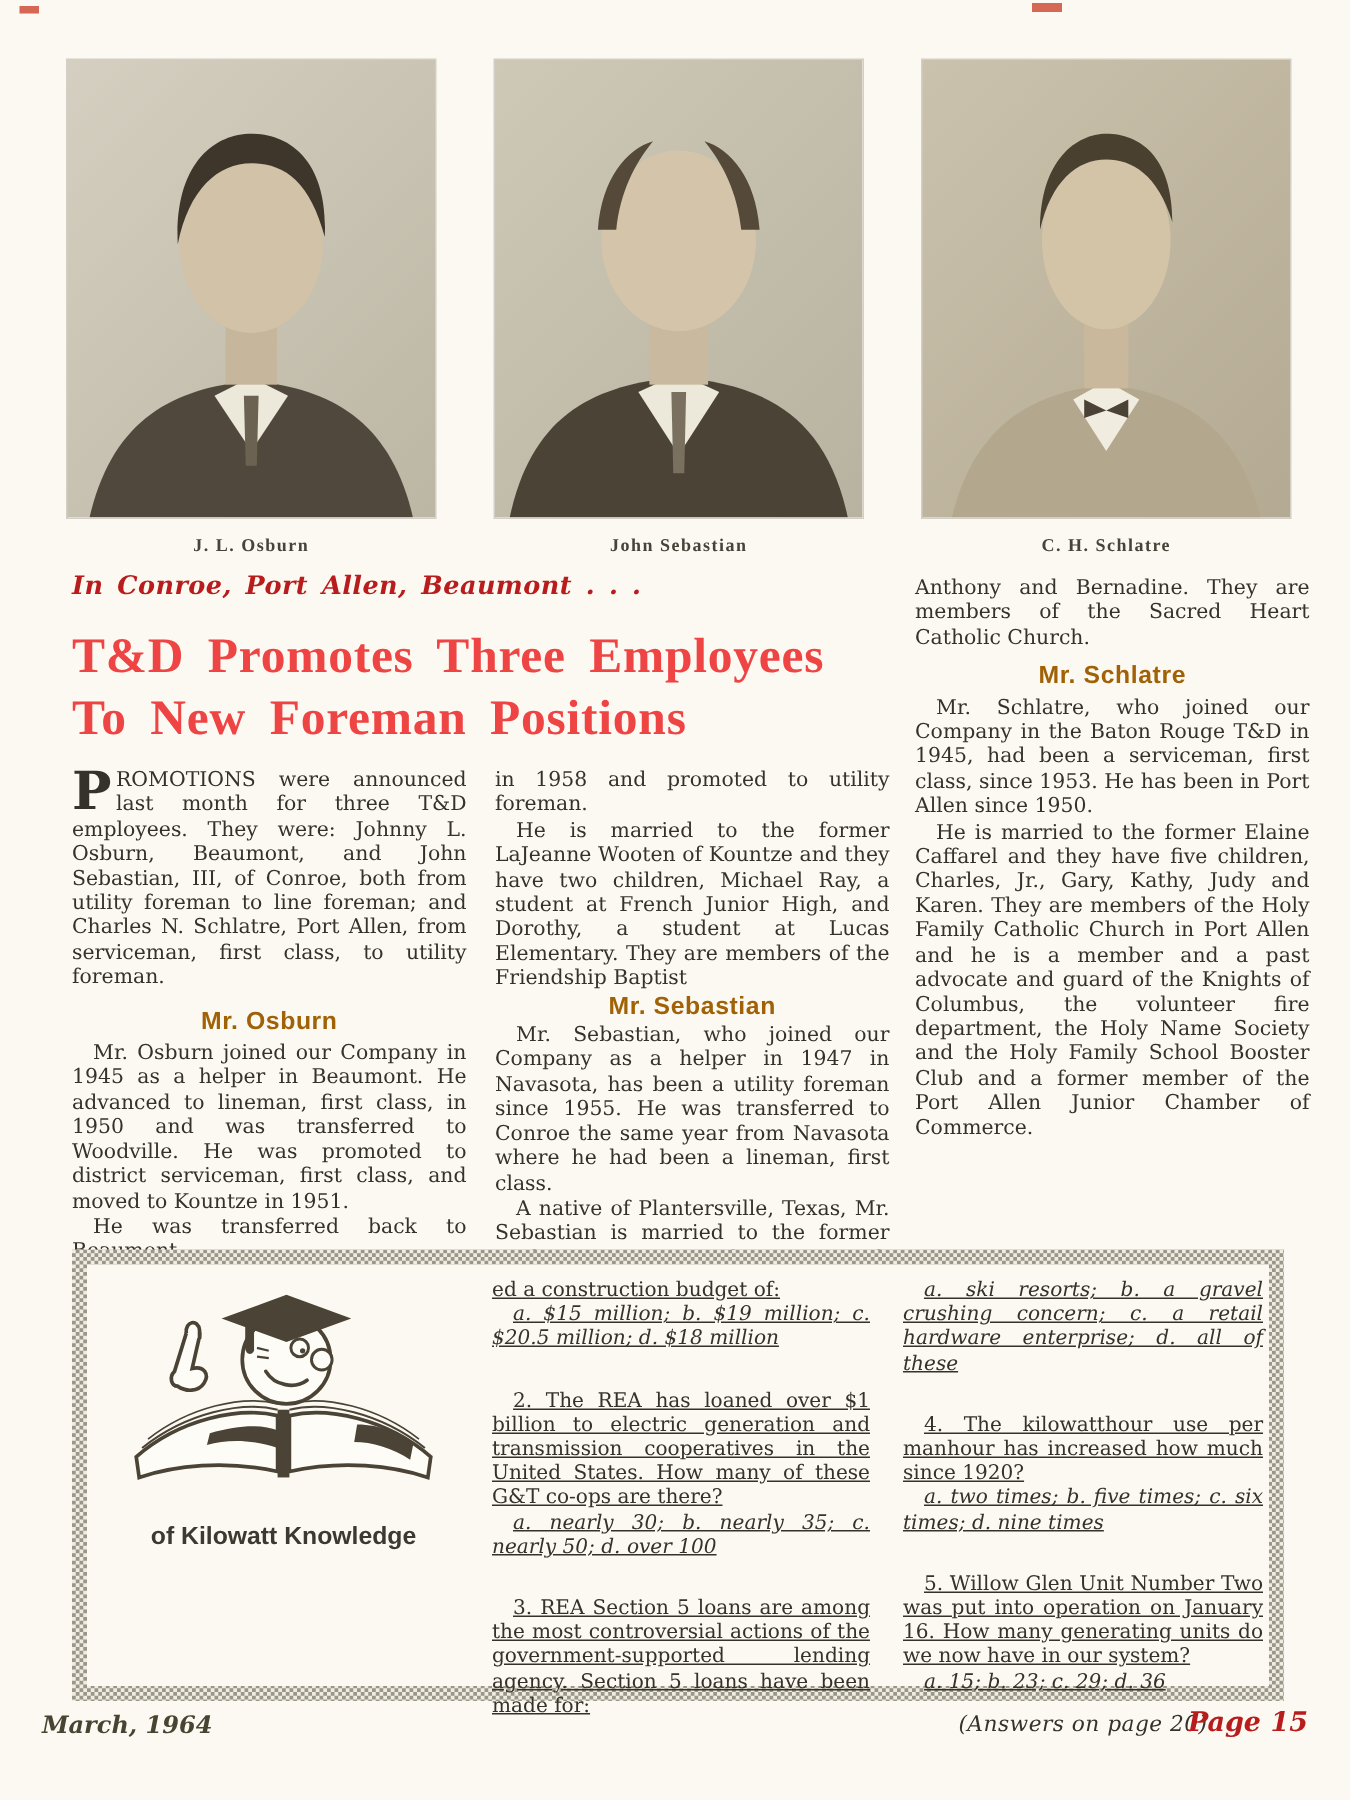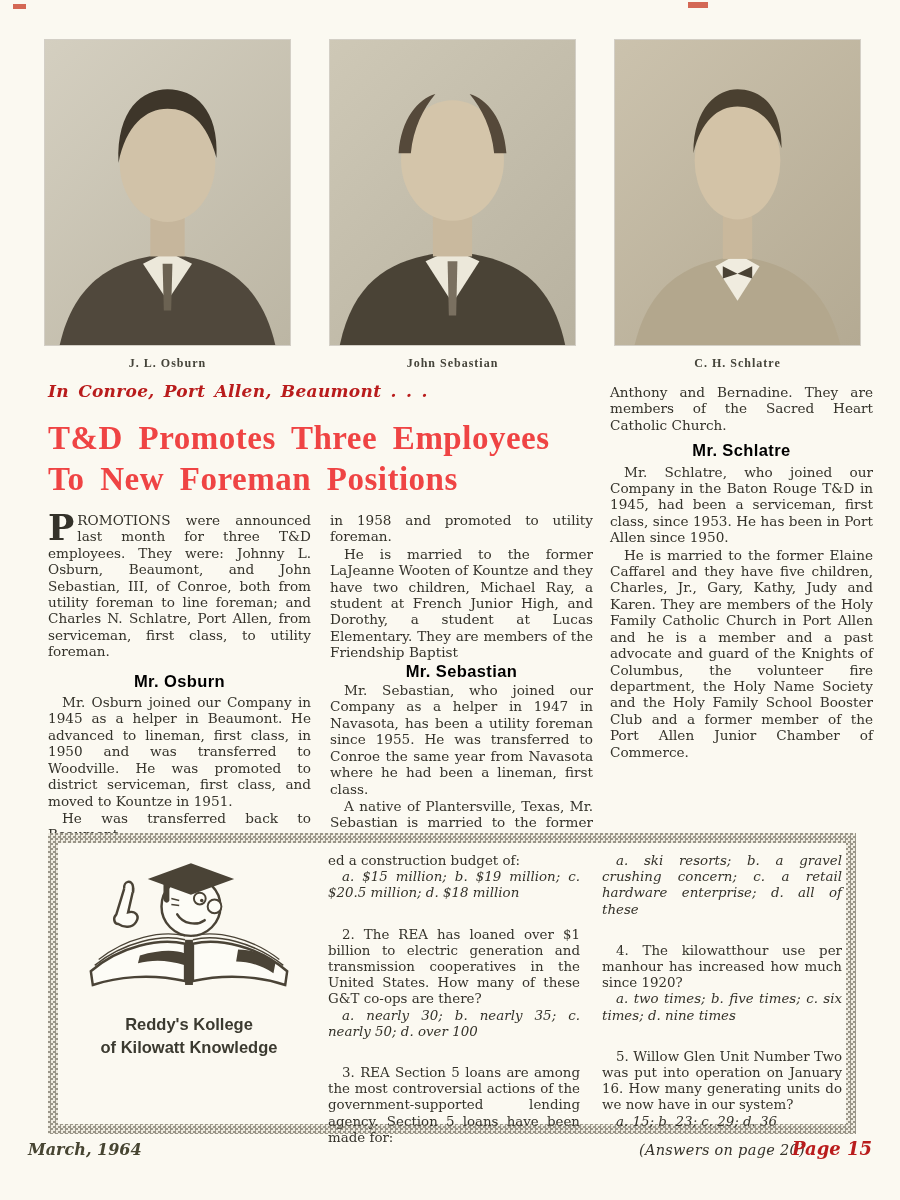--- a/index.html
+++ b/index.html
@@ -44,7 +44,7 @@
   .col p + p{margin-top:1px;}
   .sechead{
     font-family:"Liberation Sans",sans-serif;font-weight:bold;
-    font-size:16.5px;text-align:center;color:#000000;
+    font-size:16.5px;text-align:center;color:#a16207;
     margin:9px 0 5px 0;letter-spacing:.4px;
   }
   .sechead.tight{margin:2px 0 3px 0;}

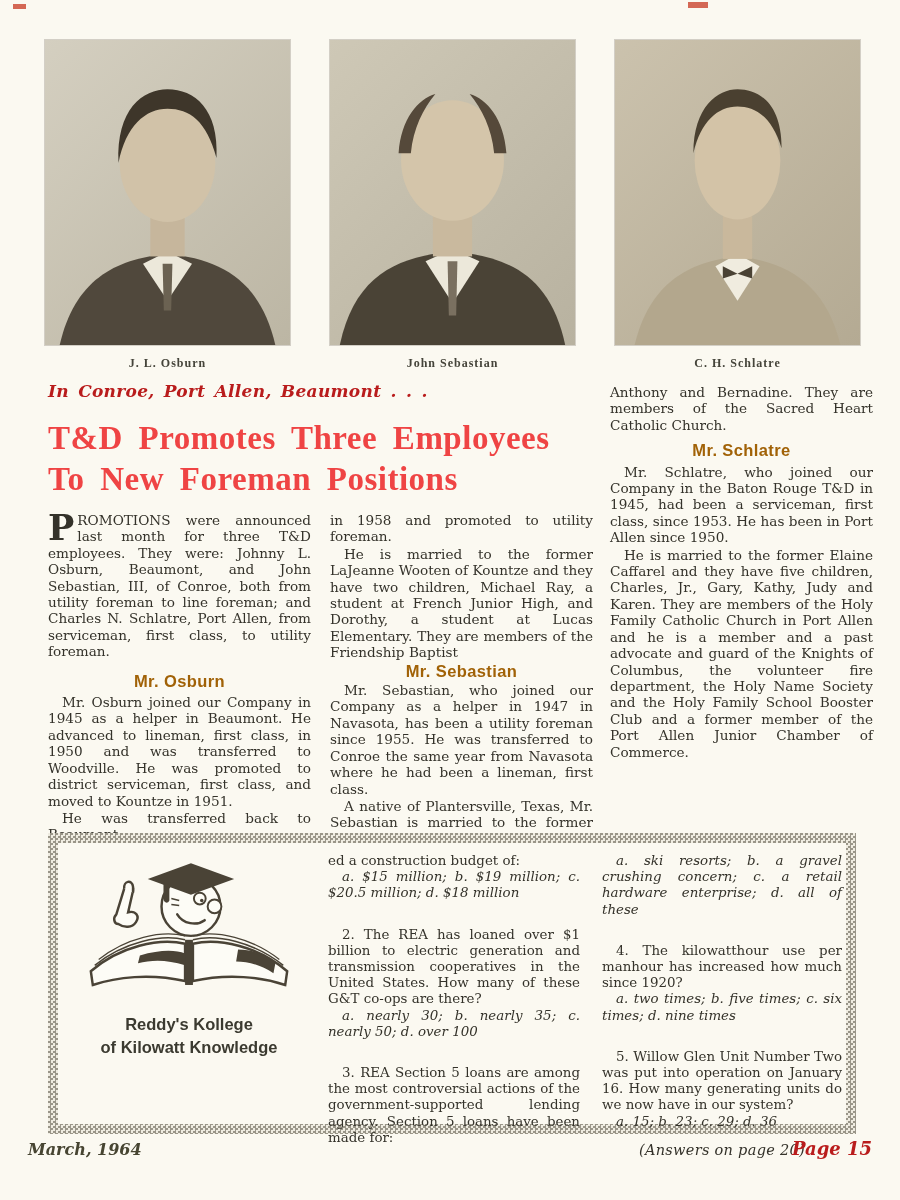--- a/index.html
+++ b/index.html
@@ -67,7 +67,7 @@
     width:238px;flex:0 0 auto;
     font-size:13.4px;line-height:16.2px;text-align:justify;color:#34322a;
   }
-  .qcol p{margin:0;text-indent:14px;}
+  .qcol p{margin:0;text-indent:14px;text-decoration:underline;}
   .qcol p.nig{text-indent:0;}
   .qcol .gap{margin-top:25px;}
   .answers{font-style:italic;text-indent:0;}

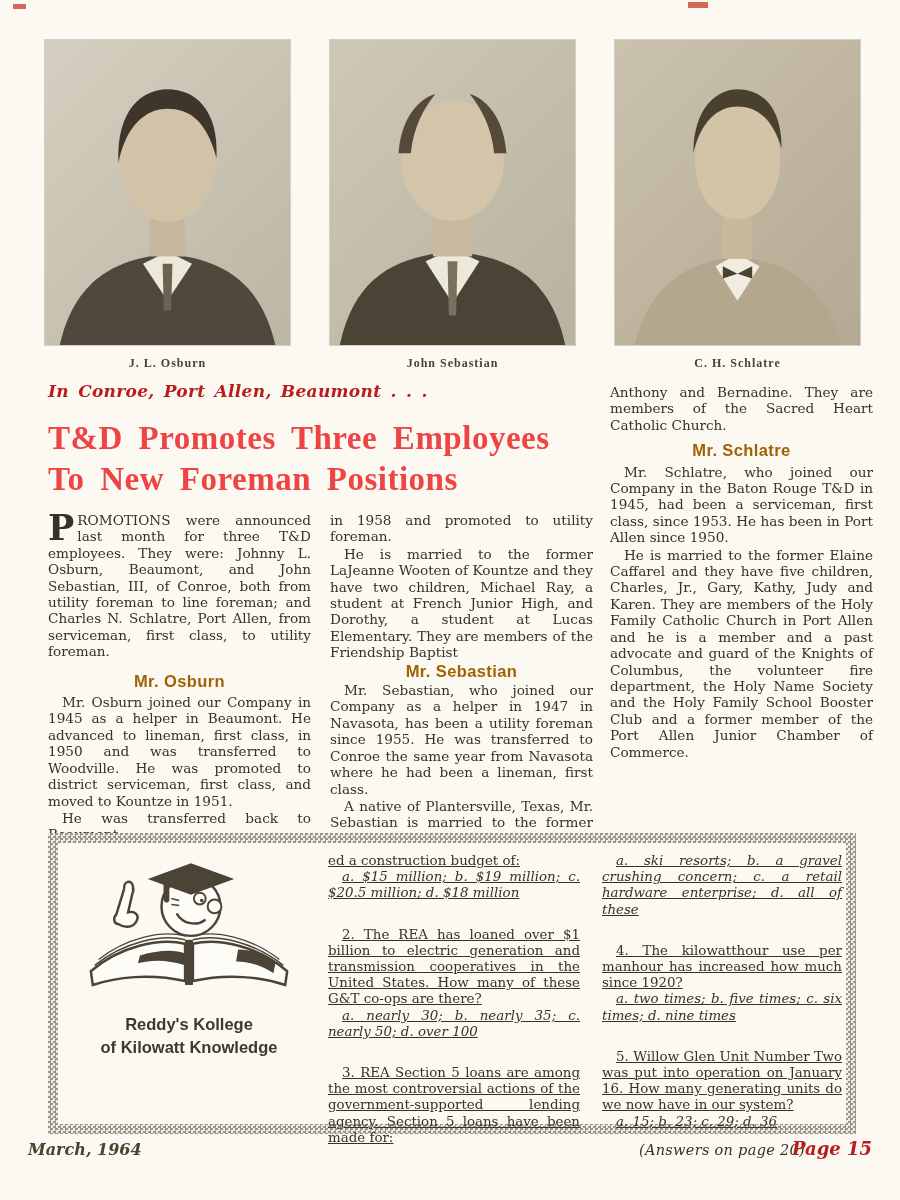--- a/index.html
+++ b/index.html
@@ -199,7 +199,6 @@
         <path d="M44,34 C43,26 52,24 53,32 L53,38" fill="#fdfcf6" stroke="#4a4336" stroke-width="2.5"></path>
       </svg>
       <div class="quiztitle">
-        <div>Reddy's Kollege</div>
         <div>of Kilowatt Knowledge</div>
       </div>
     </div>

